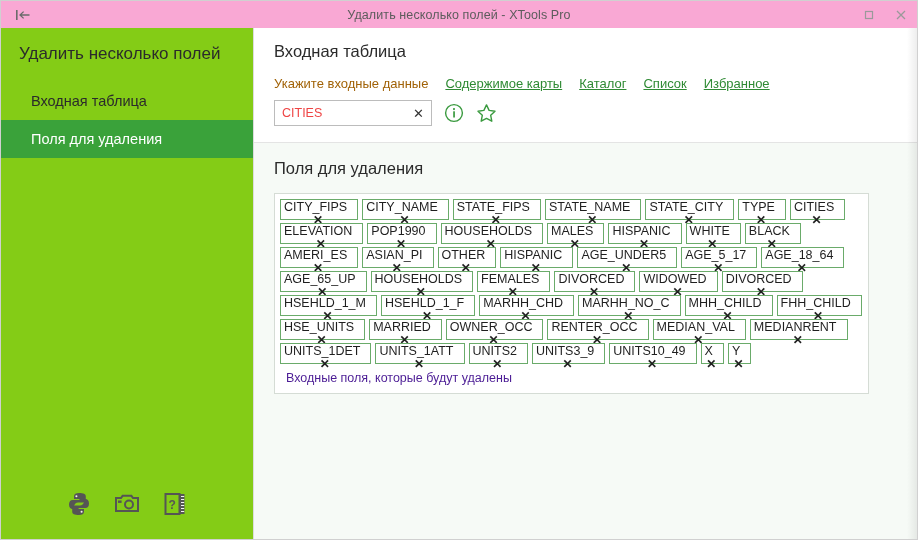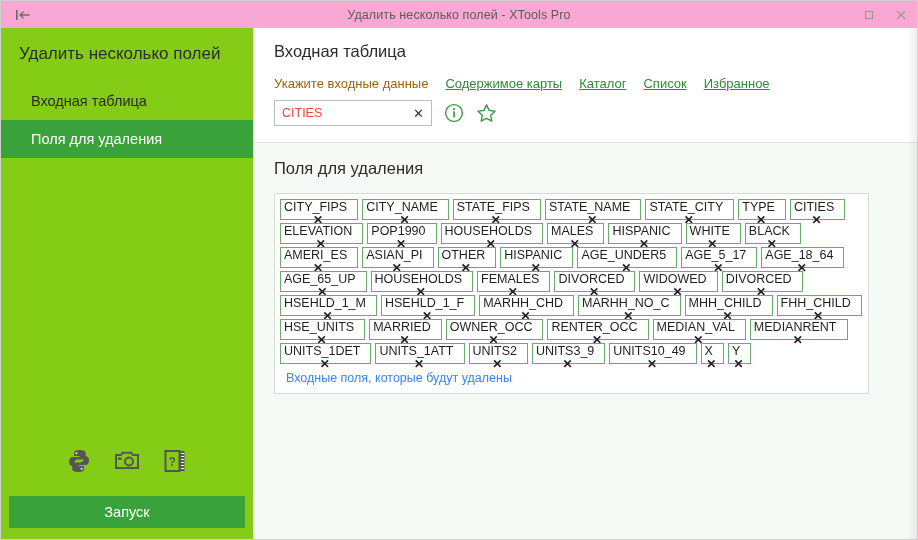--- a/index.html
+++ b/index.html
@@ -220,7 +220,7 @@
     height: 21px;
     margin-left: 6px;
     font-size: 12.5px;
-    color: #3b82f6;
+    color: #4c1d95;
     white-space: nowrap;
   }
   .edge-shadow {

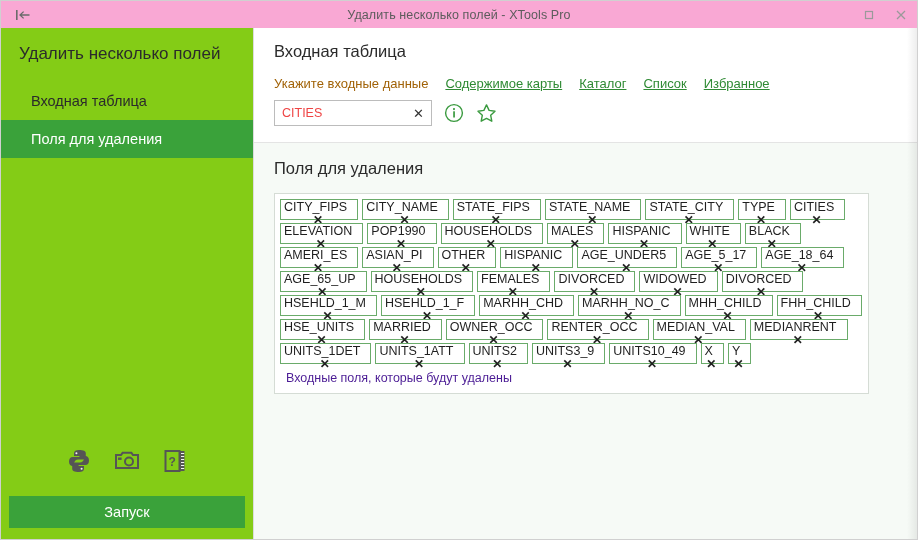--- a/index.html
+++ b/index.html
@@ -300,9 +300,6 @@
         </span>
       </div>
 
-      <div class="run-wrap">
-        <button class="run-btn">Запуск</button>
-      </div>
     </div>
 
     <div class="main">

